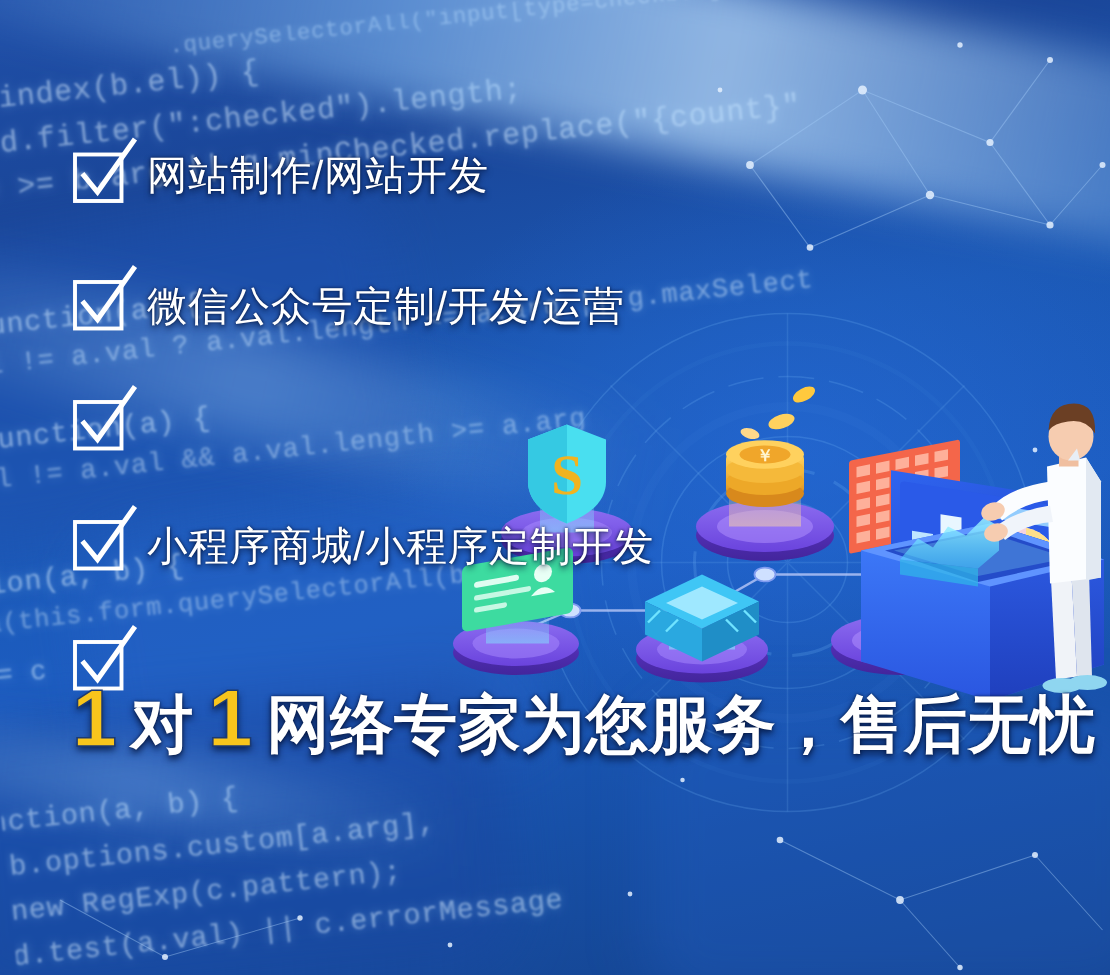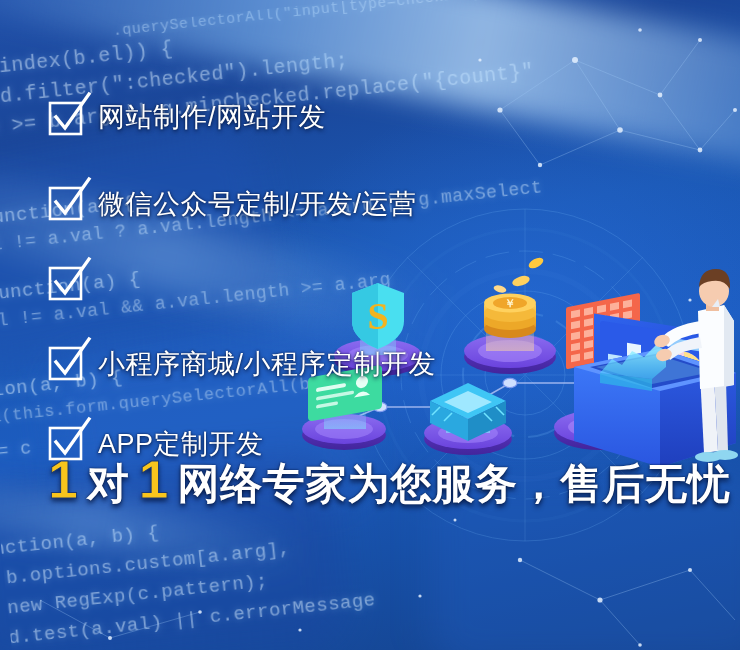--- a/index.html
+++ b/index.html
@@ -415,7 +415,6 @@
           <path d="M8 25 L17 36 L41 2" stroke="#ffffff" stroke-width="3.4" stroke-linecap="square" fill="none"></path>
         </svg>
       </span>
-      <span class="rowlabel">APP定制开发</span>
     </div>
   </div>
 

